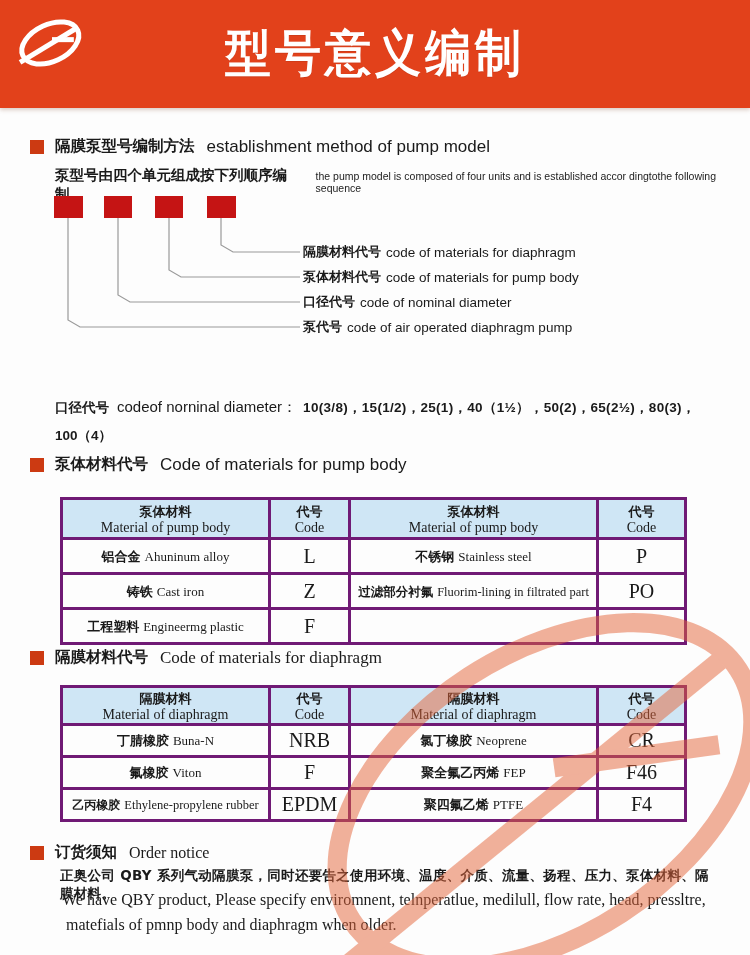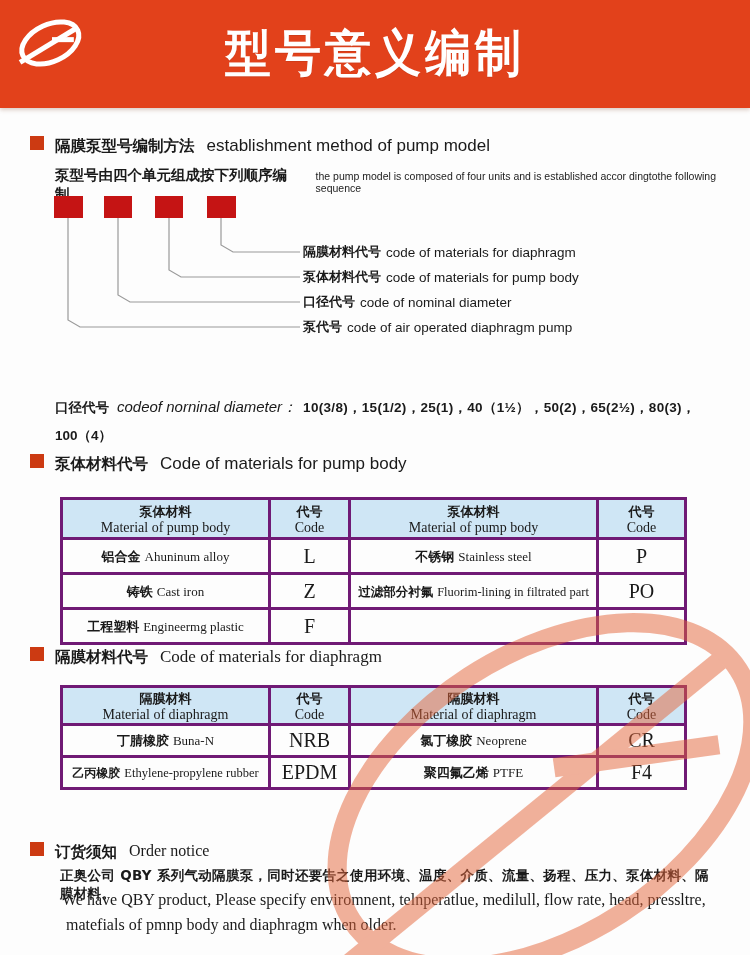--- a/index.html
+++ b/index.html
@@ -22,7 +22,7 @@
   }
   .logo-svg { position:absolute; left:10px; top:12px; }
   
-  .sec-head { position:absolute; display:flex; align-items:flex-start; }
+  .sec-head { position:absolute; display:flex; align-items:center; }
   .bullet { width:14px; height:14px; margin-right:11px; flex:0 0 auto; }
   .h-cn { font-weight:bold; font-size:15.5px; font-family:"DejaVu Sans",sans-serif; }
   .h-en-sans { font-size:17px; margin-left:12px; font-family:"Liberation Sans",sans-serif; }

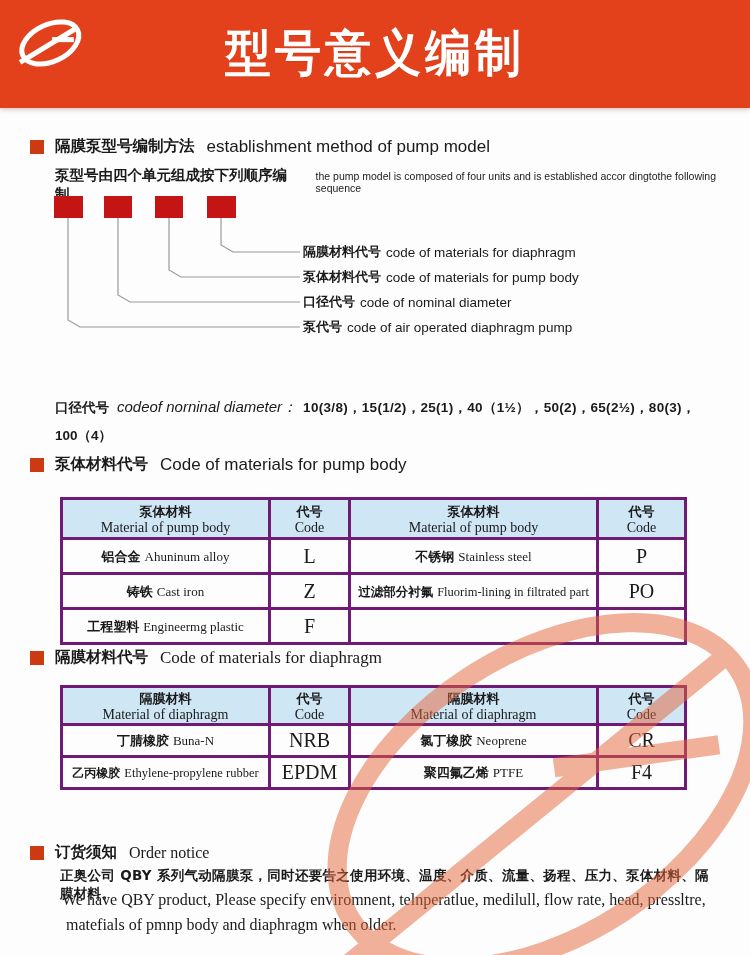--- a/index.html
+++ b/index.html
@@ -37,7 +37,7 @@
   .qby-val { font-size:15px; margin-left:8px; }
   .dia-line { position:absolute; left:55px; top:398px; display:flex; align-items:baseline; }
   .dia-cn { font-weight:bold; font-size:13.5px; font-family:"DejaVu Sans",sans-serif; }
-  .dia-en { font-size:15px; margin-left:8px;font-style:italic; }
+  .dia-en { font-size:15px; margin-left:8px; }
   .dia-vals { font-size:13.5px; font-weight:600; margin-left:6px; letter-spacing:.3px; }
   .dia-line2 { position:absolute; left:55px; top:427px; font-size:13.5px; font-weight:600; }
   

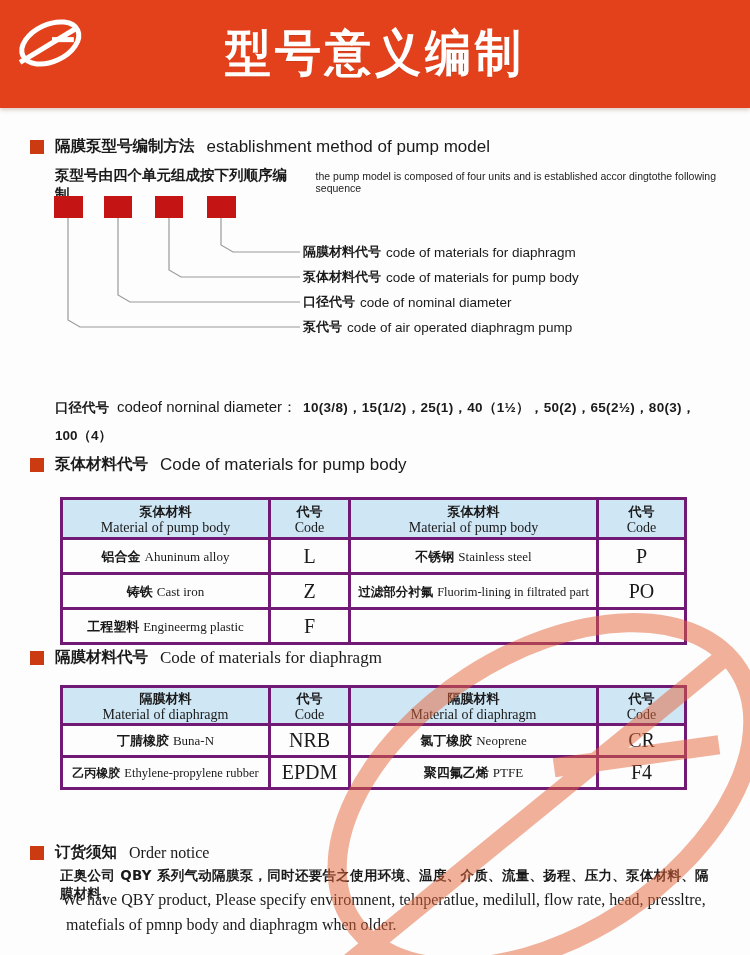--- a/index.html
+++ b/index.html
@@ -230,6 +230,12 @@
       <td class="code">CR</td>
     </tr>
     <tr style="height:32px">
+      <td><span class="cell-cn">氟橡胶</span><span class="cell-en">Viton</span></td>
+      <td class="code">F</td>
+      <td><span class="cell-cn">聚全氟乙丙烯</span><span class="cell-en">FEP</span></td>
+      <td class="code">F46</td>
+    </tr>
+    <tr style="height:32px">
       <td><span class="cell-cn" style="font-size:12px">乙丙橡胶</span><span class="cell-en" style="font-size:12.5px">Ethylene-propylene rubber</span></td>
       <td class="code">EPDM</td>
       <td><span class="cell-cn">聚四氟乙烯</span><span class="cell-en">PTFE</span></td>

